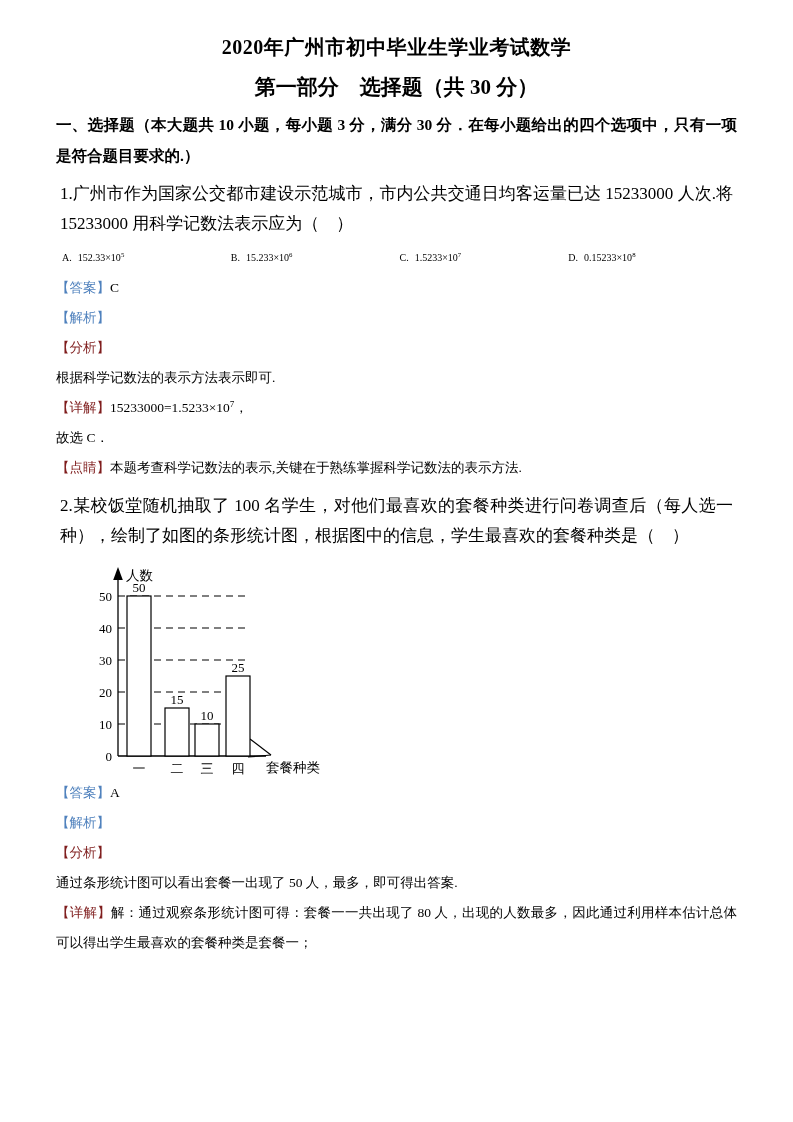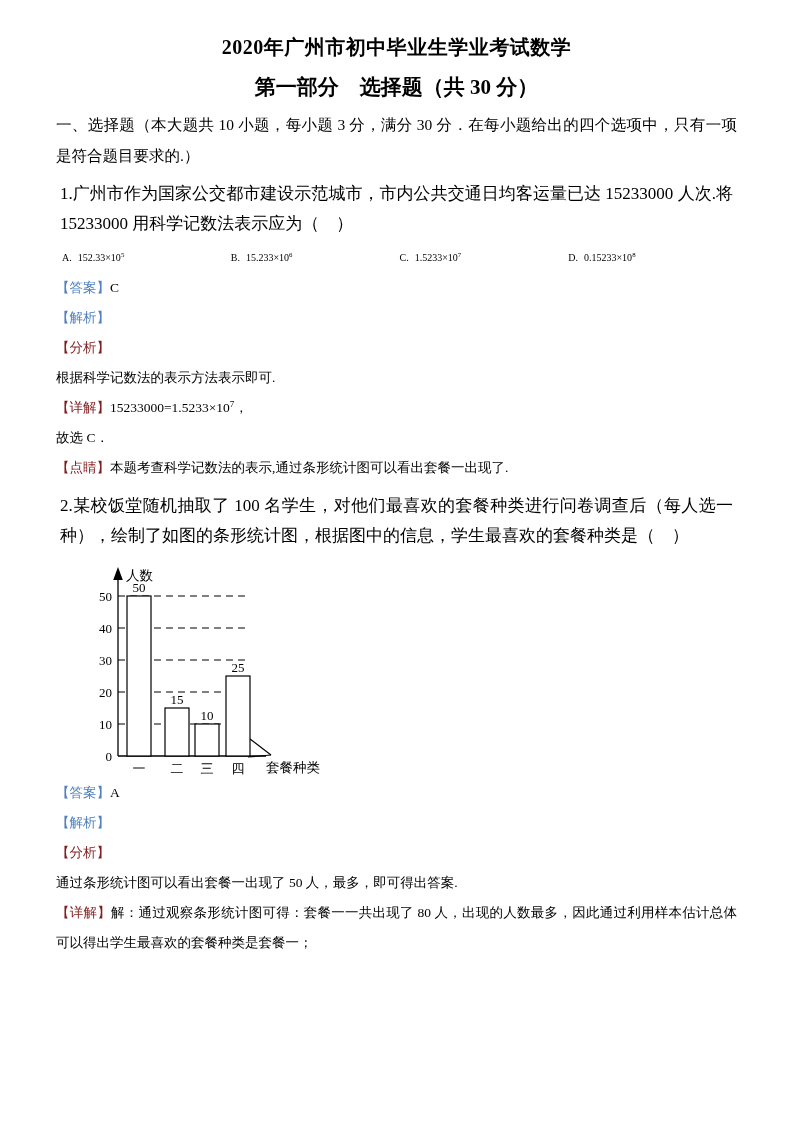--- a/index.html
+++ b/index.html
@@ -43,7 +43,7 @@
   }
   .section-head {
     font-size: 15.5px;
-    font-weight: normal;
+    font-weight: bold;
     line-height: 31px;
     margin: 0;
     padding-top: 10px;

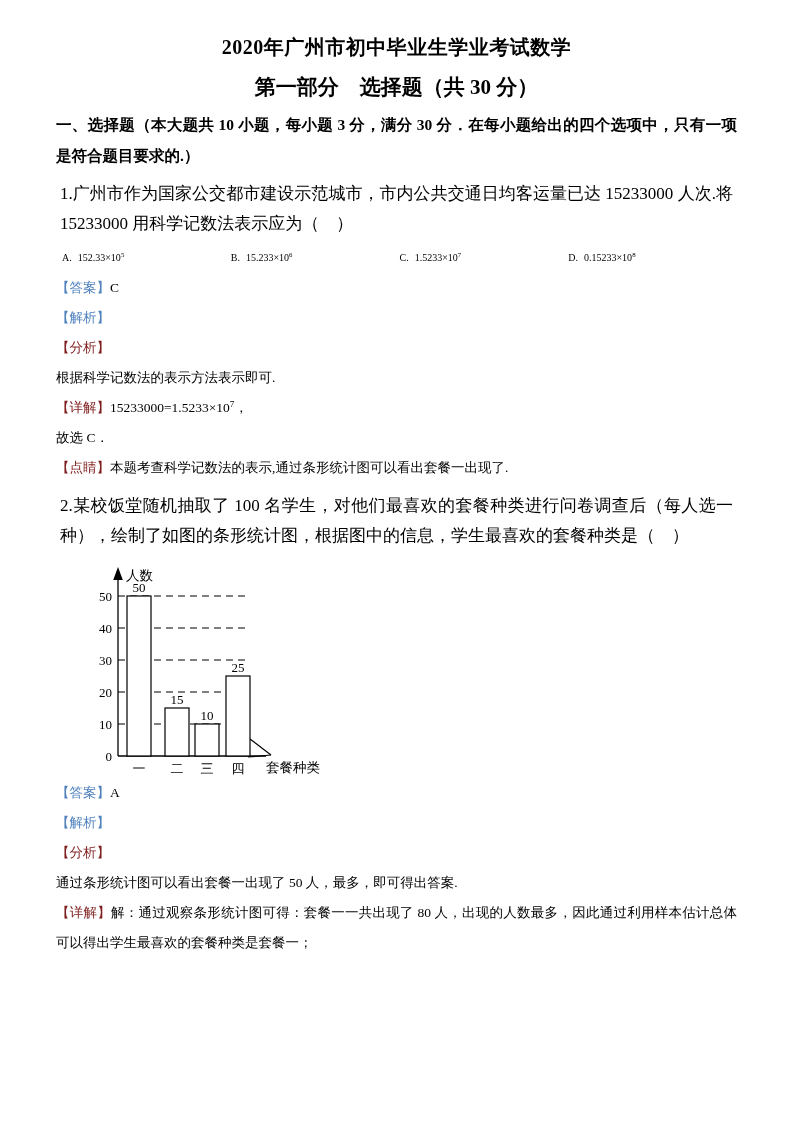--- a/index.html
+++ b/index.html
@@ -152,7 +152,7 @@
 
   <p class="para">故选 C．</p>
 
-  <p class="para"><span class="tag-dark">【点睛】</span><span>本题考查科学记数法的表示,通过条形统计图可以看出套餐一出现了.</span></p>
+  <p class="para"><span class="tag-dark">【点睛】</span><span>本题考查科学记数法的表示,关键在于熟练掌握科学记数法的表示方法.</span></p>
 
   <p class="q-text">2.某校饭堂随机抽取了 100 名学生，对他们最喜欢的套餐种类进行问卷调查后（每人选一种），绘制了如图的条形统计图，根据图中的信息，学生最喜欢的套餐种类是（　）</p>
 

